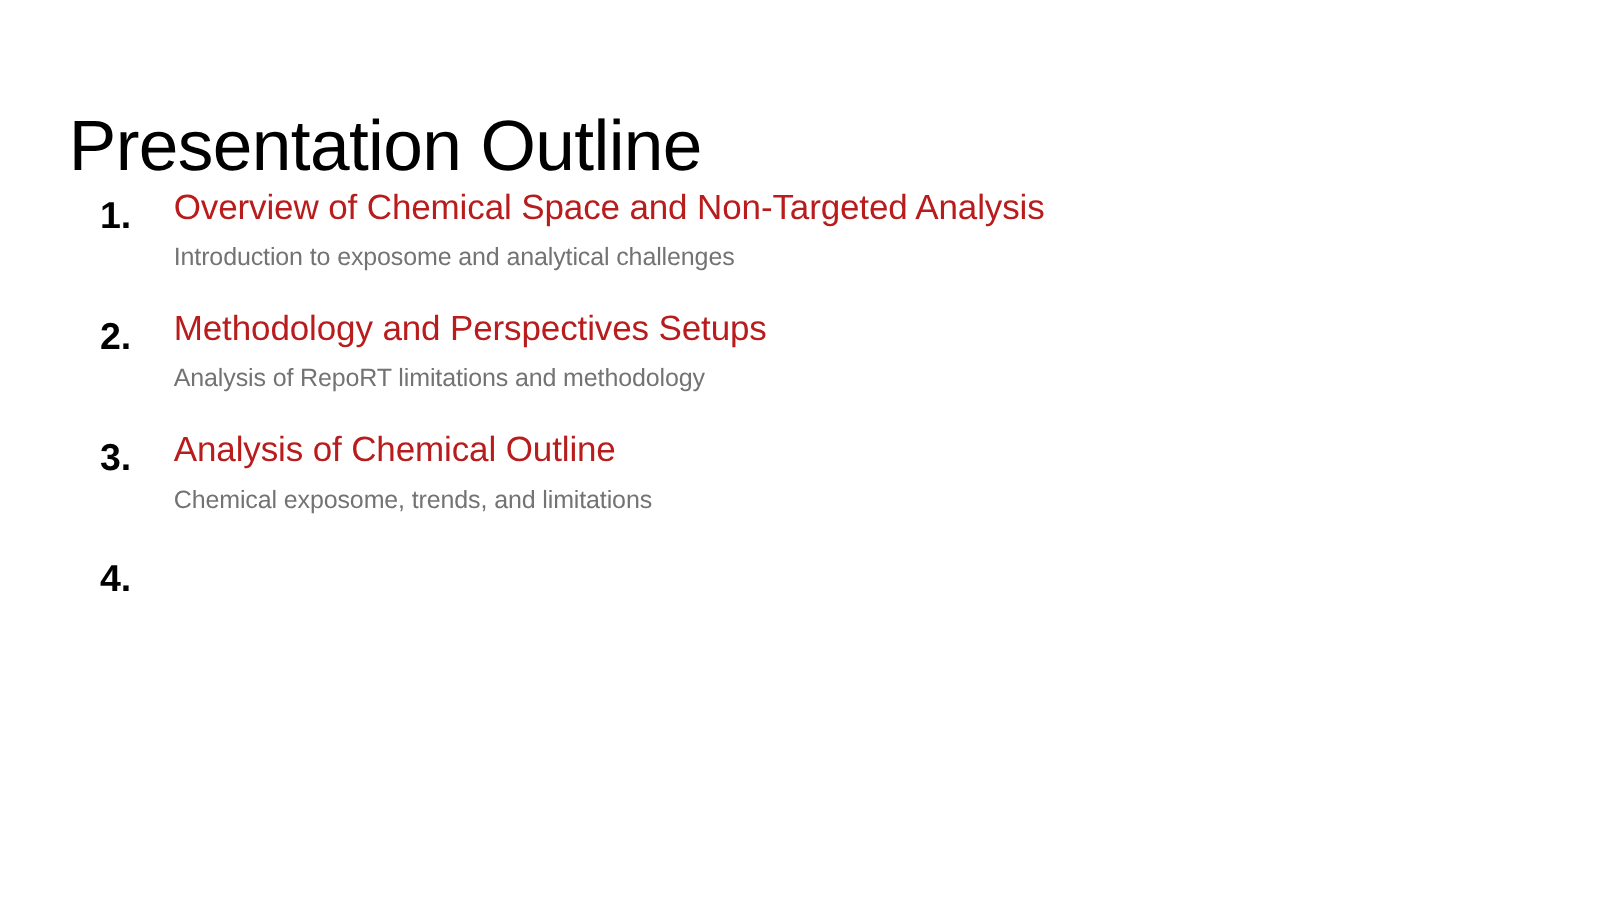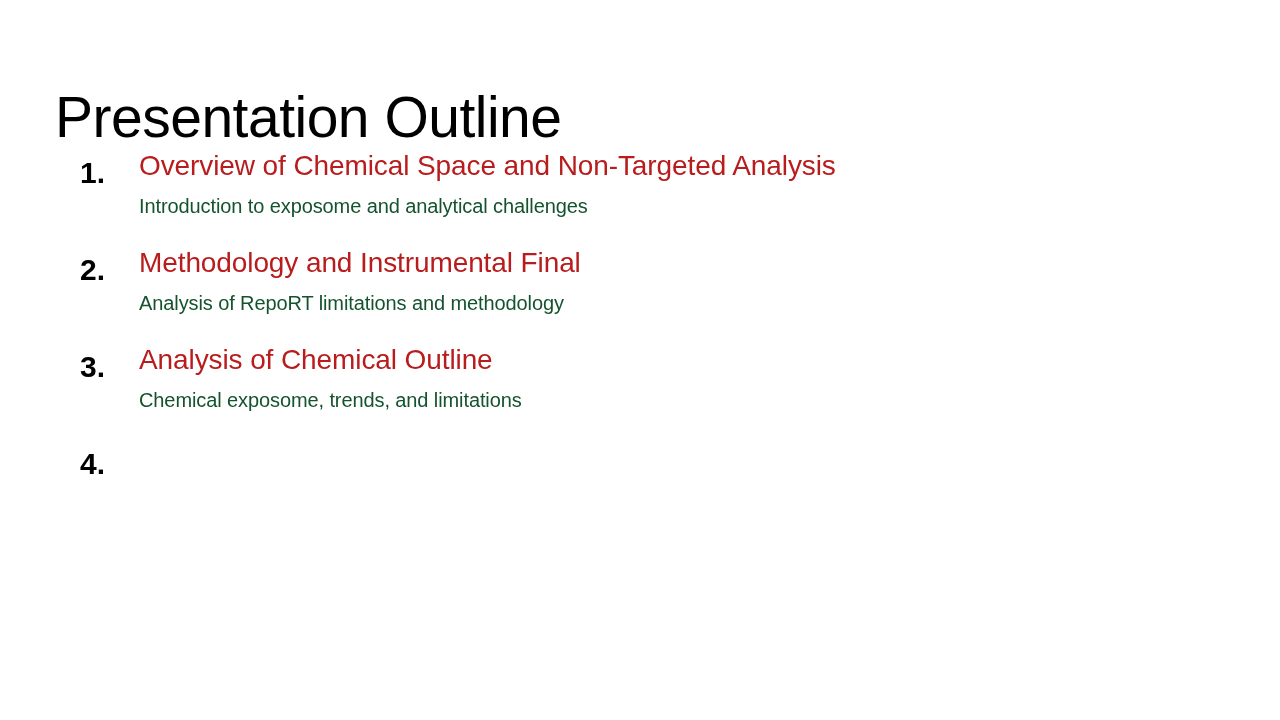--- a/index.html
+++ b/index.html
@@ -85,7 +85,7 @@
     font-size: 20px;
     line-height: 1.2;
     font-weight: 400;
-    color: #14532d;
+    color: #737373;
     letter-spacing: -0.1px;
     white-space: nowrap;
     margin: 0;

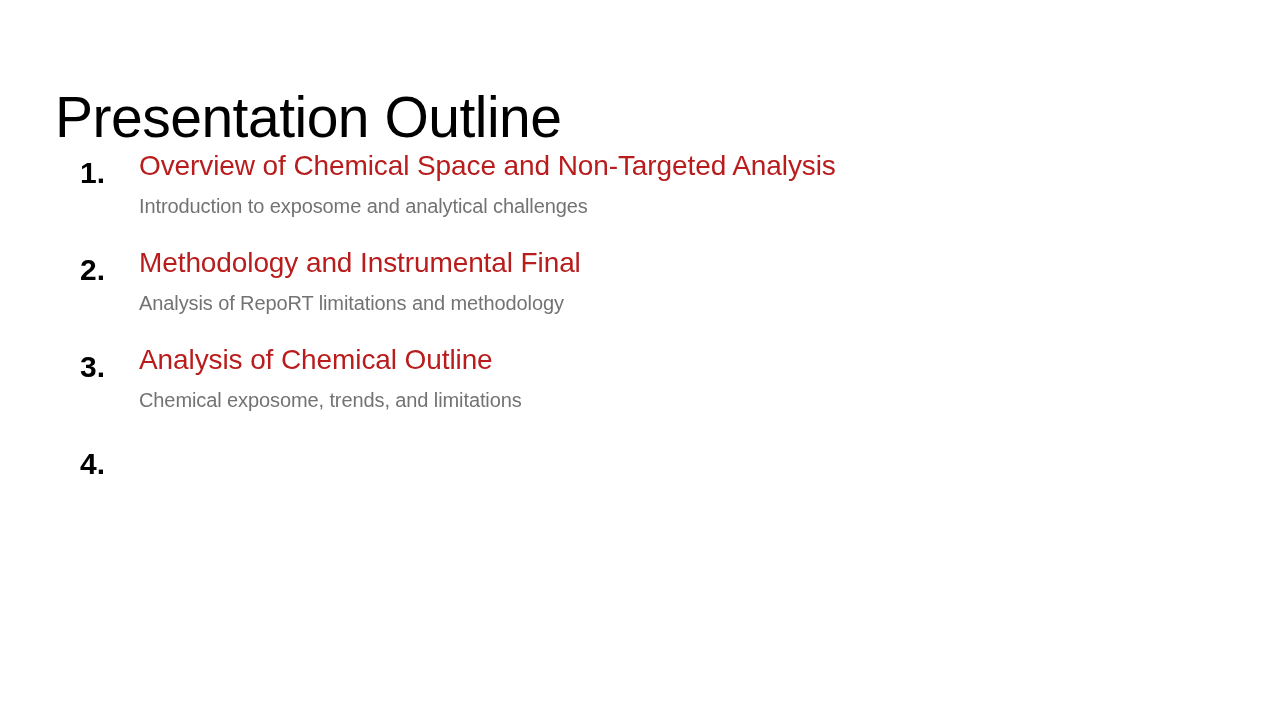--- a/index.html
+++ b/index.html
@@ -112,7 +112,7 @@
     <div class="outline-item">
       <div class="item-number">2.</div>
       <div class="item-body">
-        <div class="item-heading">Methodology and Instrumental Final</div>
+        <div class="item-heading">Methodology and Perspectives Setups</div>
         <div class="item-subtitle">Analysis of RepoRT limitations and methodology</div>
       </div>
     </div>

